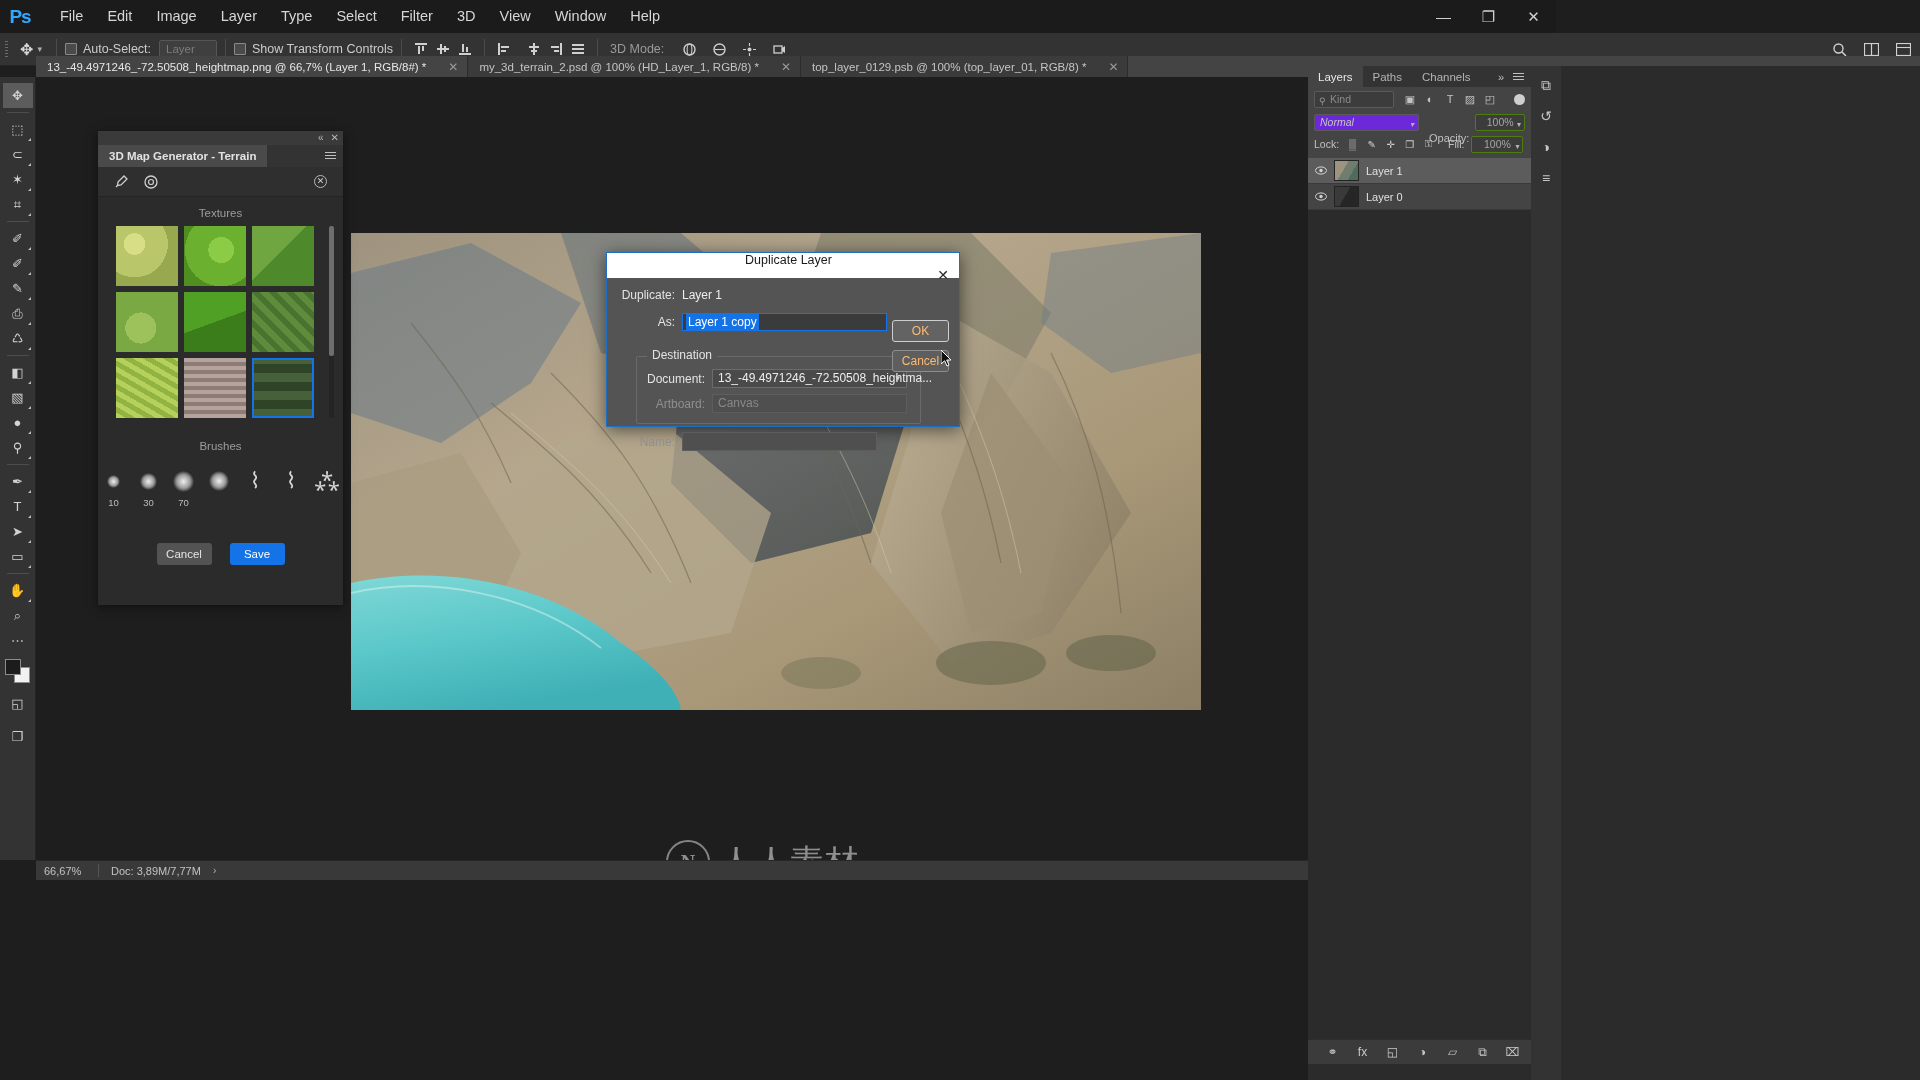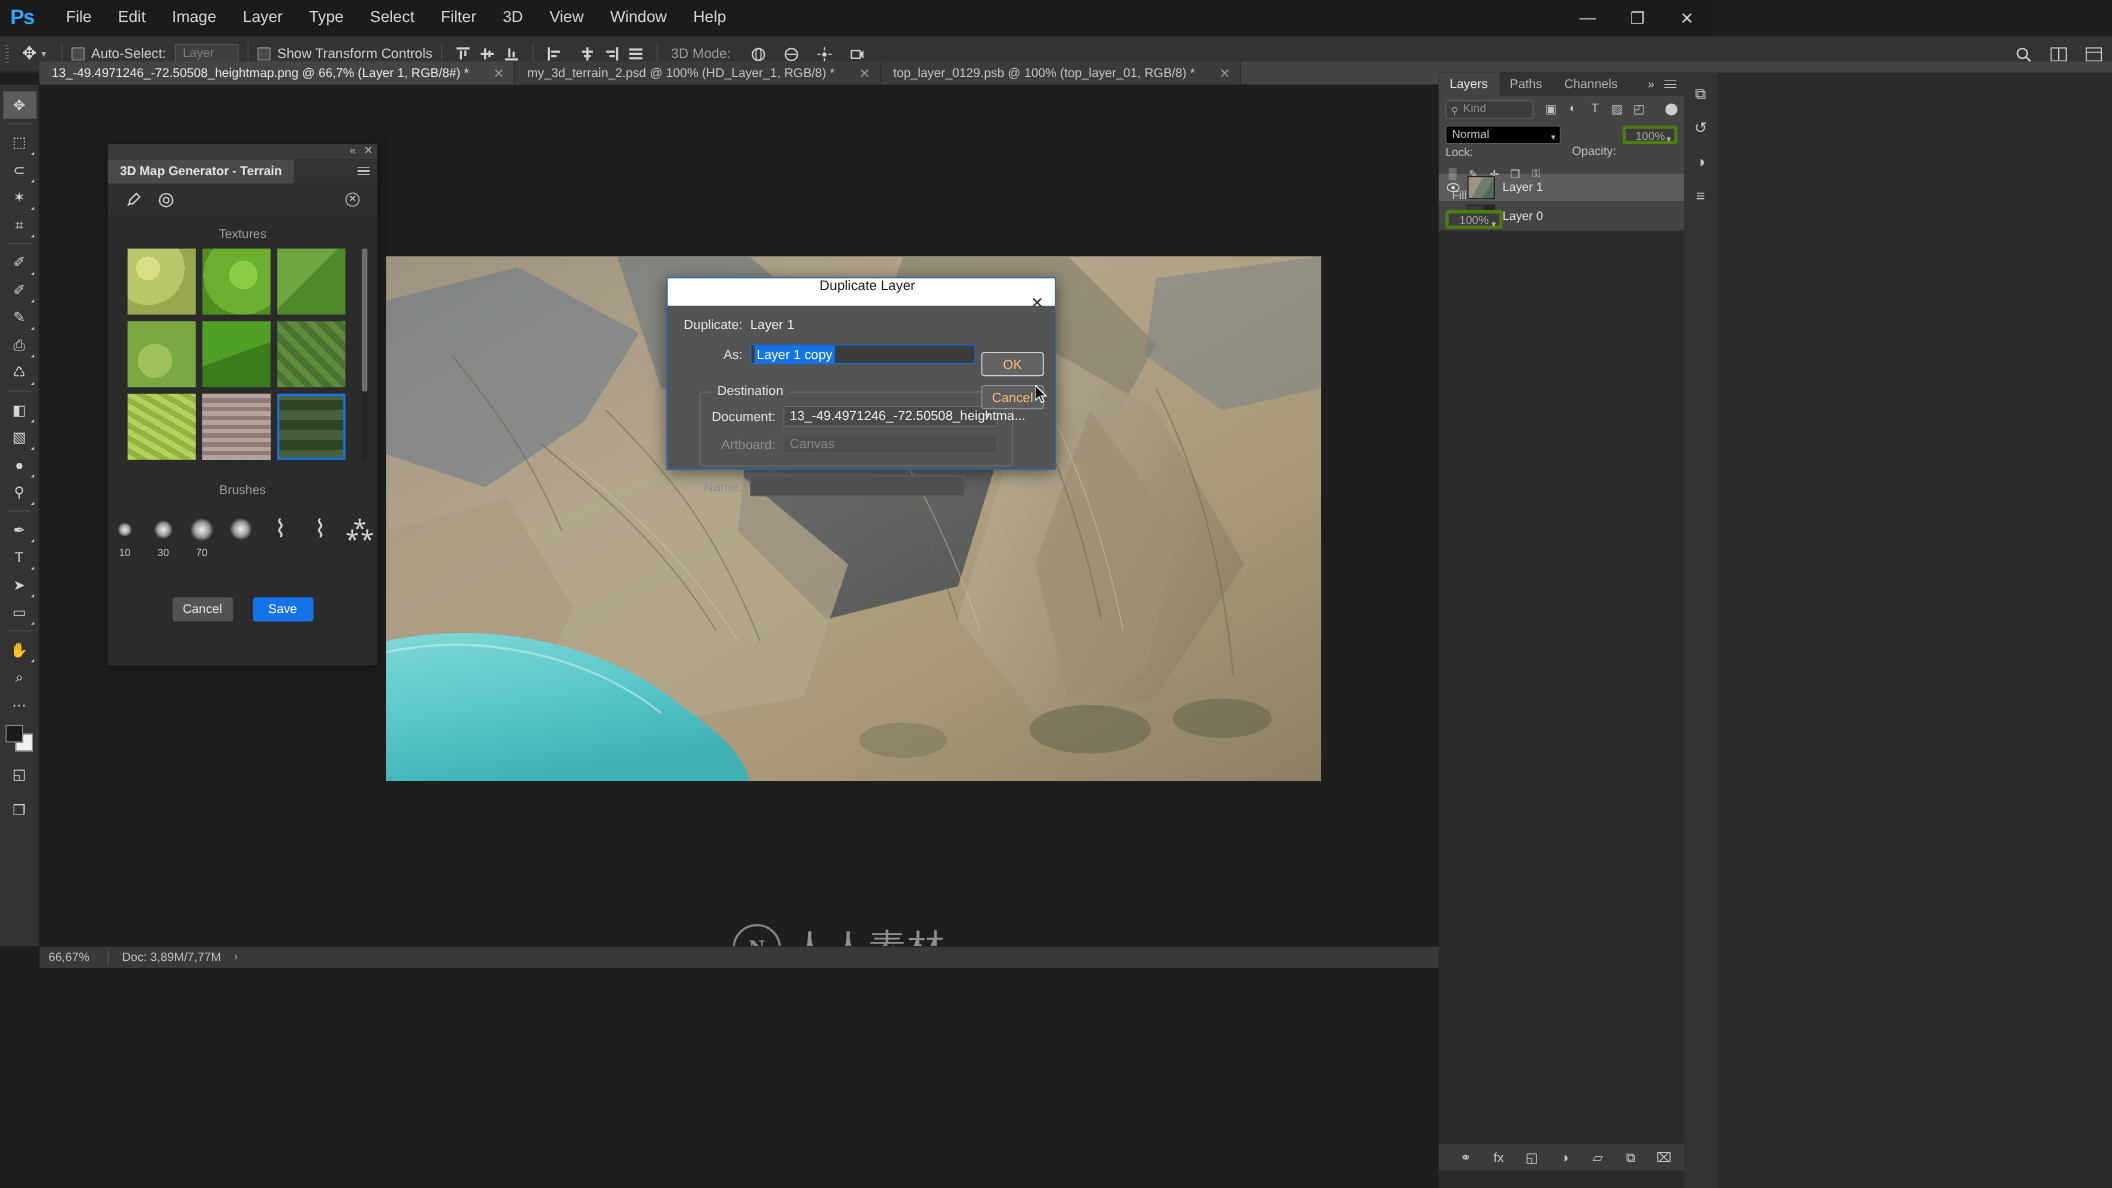--- a/index.html
+++ b/index.html
@@ -256,8 +256,8 @@
   .lp-toggle { margin-left:auto; width:11px; height:11px; border-radius:50%; background:#cfcfcf; }
   .lp-blend { height:22px; display:flex; align-items:center; gap:6px; padding:0 6px; }
   .blend-sel {
-    flex:0 0 105px; height:17px; background:#000000; border:1px solid #5a5a5a; border-radius:2px;
-    font-size:10.5px; color:#c6c6c6; padding-left:5px; line-height:15px; position:relative;
+    flex:0 0 105px; height:17px; background:#6d28d9; border:1px solid #5a5a5a; border-radius:2px;
+    font-size:10.5px; color:#c6c6c6; padding-left:5px; line-height:15px; position:relative;font-style:italic;
   }
   .blend-sel .caret { position:absolute; right:4px; top:2px; font-size:8px; color:#b5b5b5; }
   .opa-lbl { font-size:11px; color:#c0c0c0; margin-left:4px;margin-top:32px; }

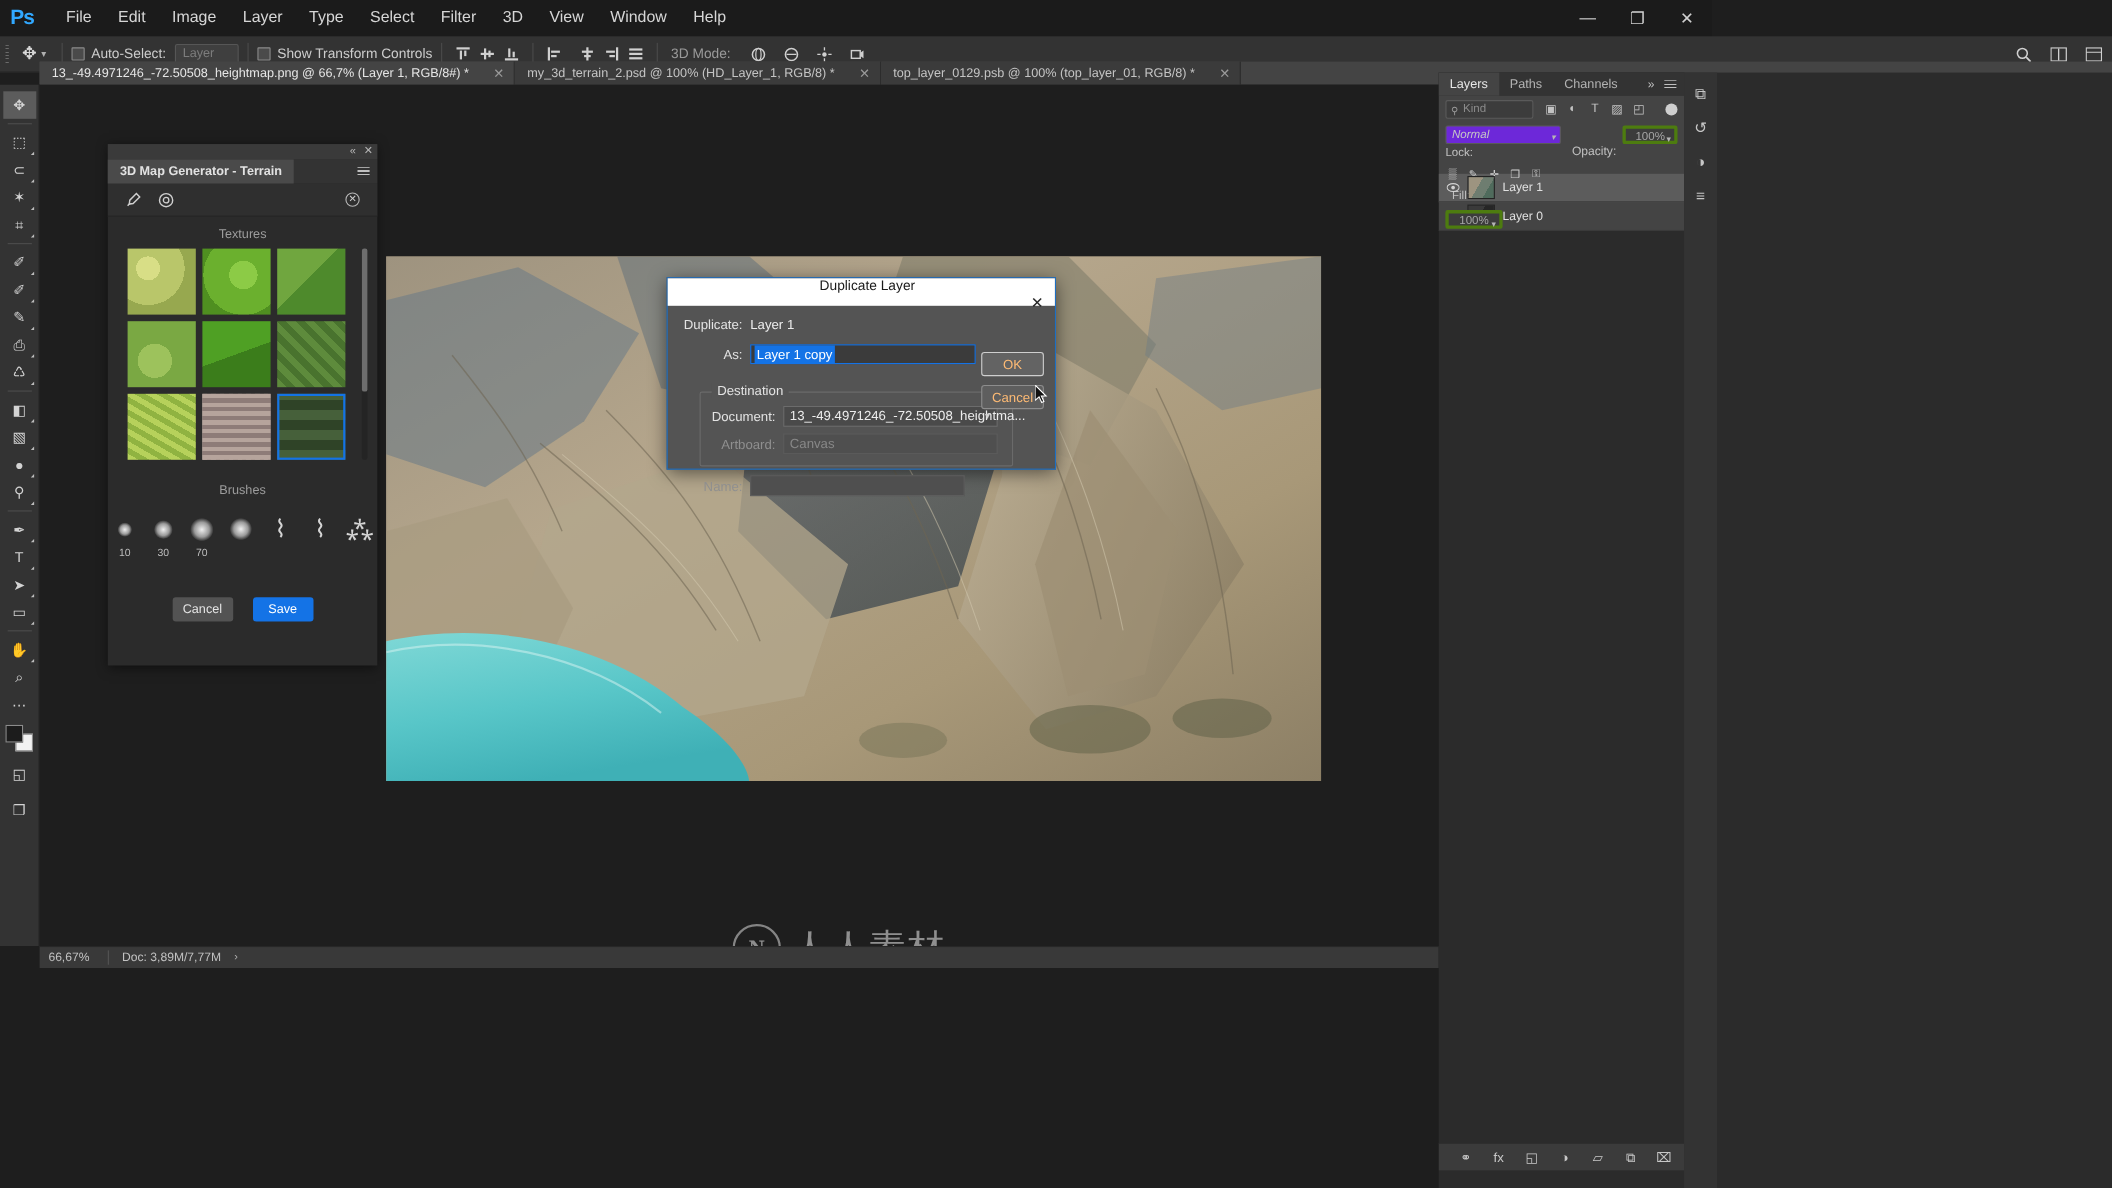--- a/index.html
+++ b/index.html
@@ -262,7 +262,7 @@
   .blend-sel .caret { position:absolute; right:4px; top:2px; font-size:8px; color:#b5b5b5; }
   .opa-lbl { font-size:11px; color:#c0c0c0; margin-left:4px;margin-top:32px; }
   .opa-val {
-    width:52px; height:17px; background:#3c3c3c; border:3px solid #4d7c0f; border-radius:2px;
+    width:52px; height:17px; background:#3c3c3c; border:1px solid #4d7c0f; border-radius:2px;
     font-size:10.5px; color:#a6a6a6; text-align:center; line-height:15px; position:relative;
   }
   .opa-val .caret { position:absolute; right:3px; top:2px; font-size:8px; color:#b5b5b5; }

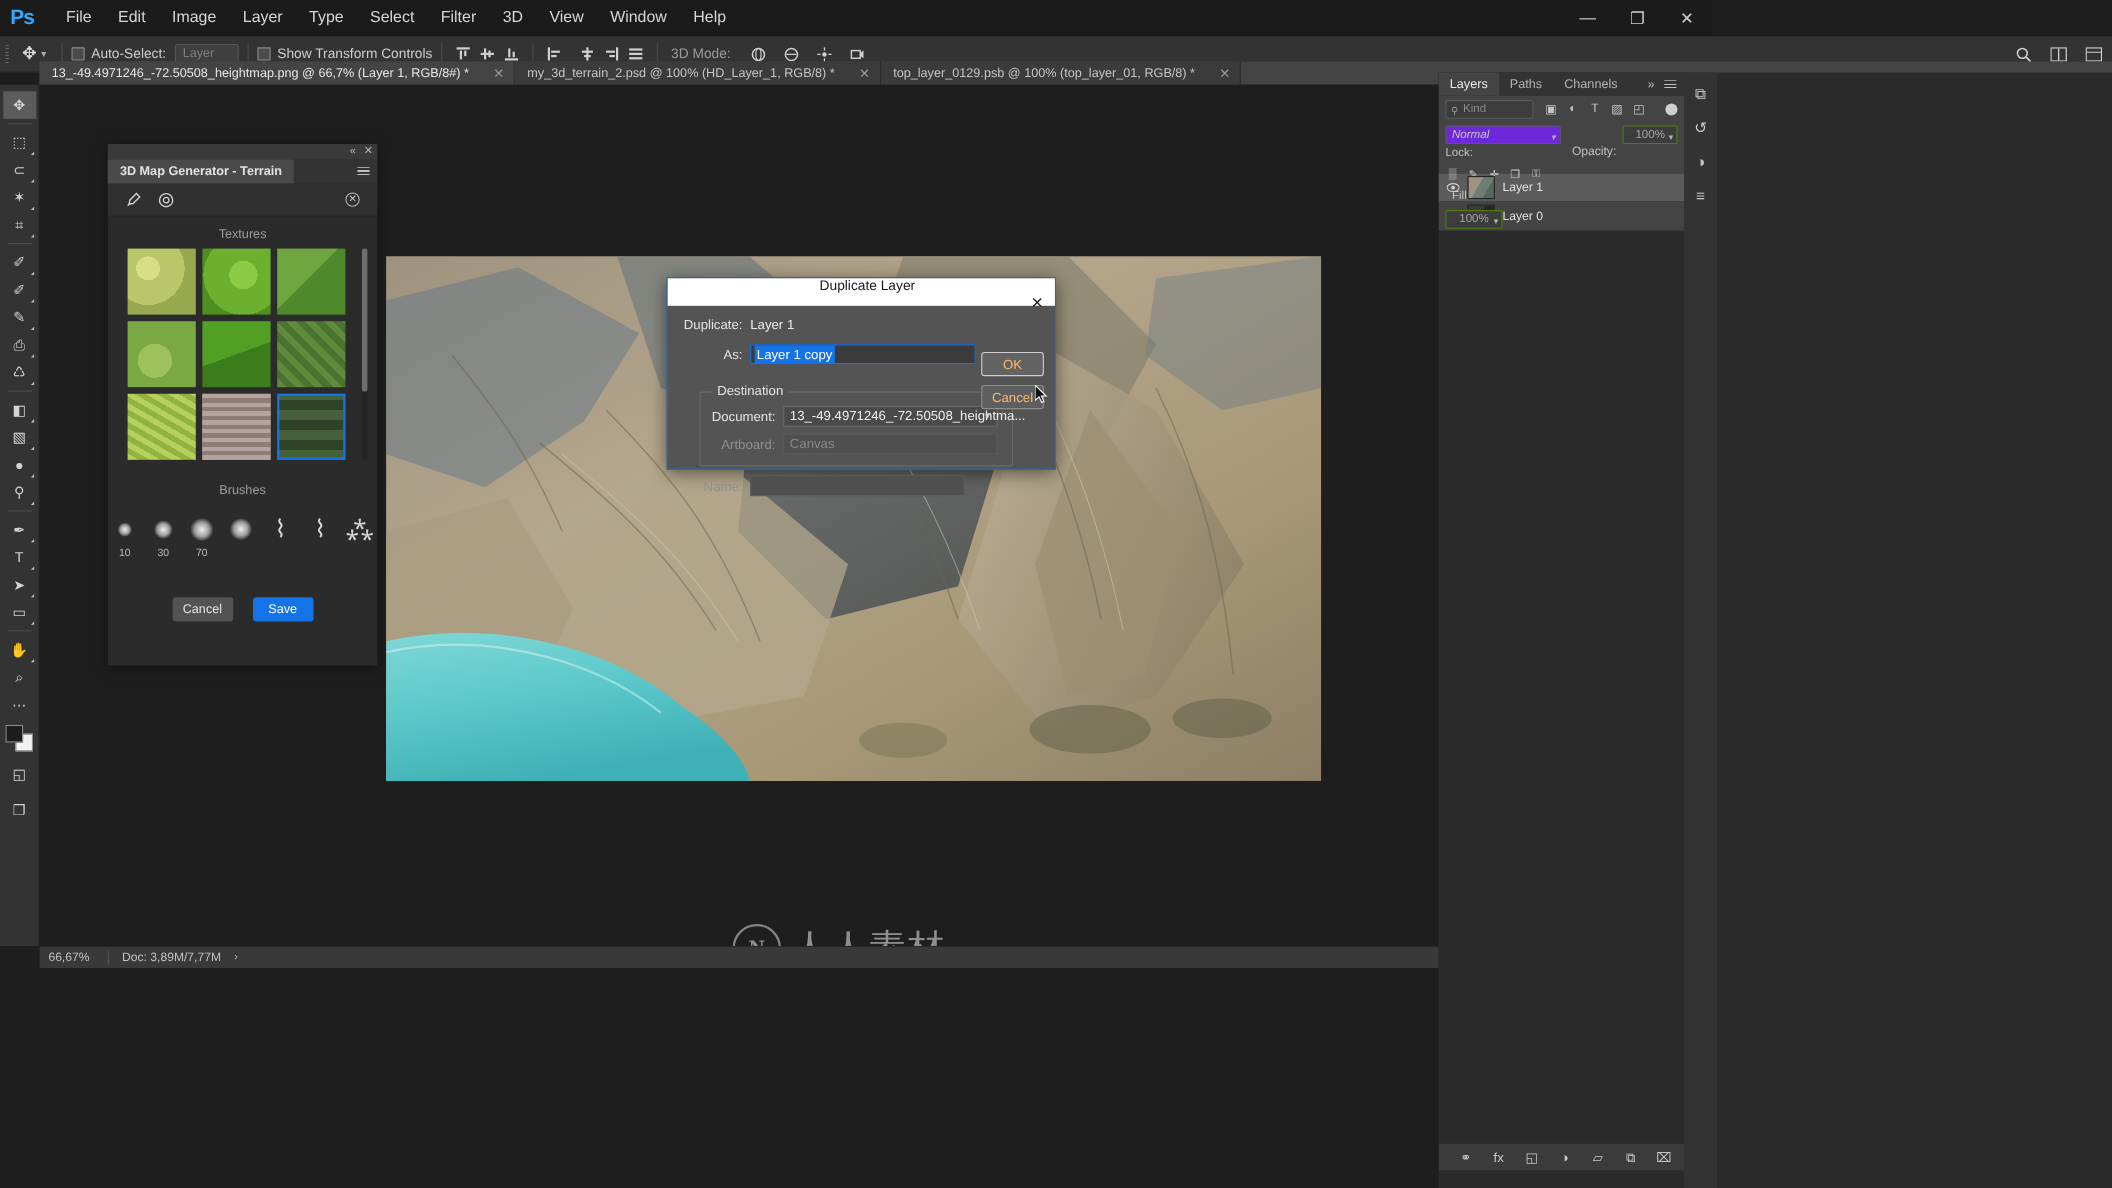--- a/index.html
+++ b/index.html
@@ -266,7 +266,7 @@
     font-size:10.5px; color:#a6a6a6; text-align:center; line-height:15px; position:relative;
   }
   .opa-val .caret { position:absolute; right:3px; top:2px; font-size:8px; color:#b5b5b5; }
-  .lp-lock { height:22px; display:flex; align-items:flex-start; gap:7px; padding:0 6px;flex-direction:column; }
+  .lp-lock { height:22px; display:flex; align-items:center; gap:7px; padding:0 6px; }
   .lock-lbl { font-size:10.5px; color:#c0c0c0; }
   .lock-ico { width:13px; height:13px; display:flex; align-items:center; justify-content:center;
               color:#cdcdcd; font-size:10px; }

